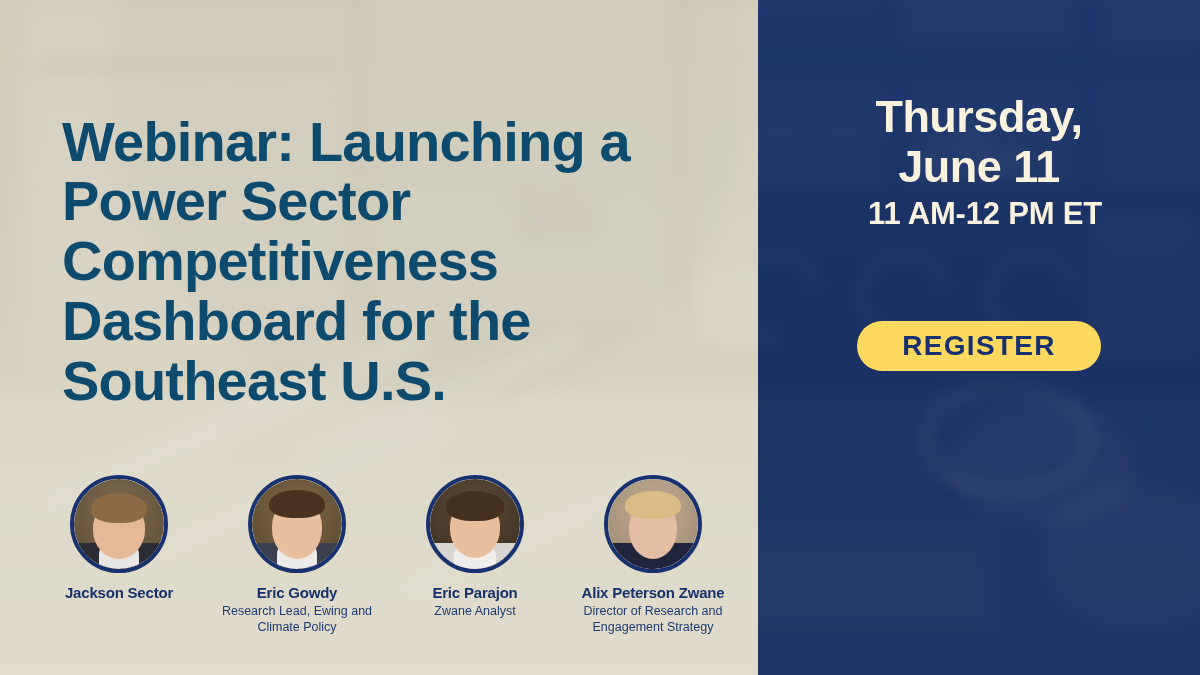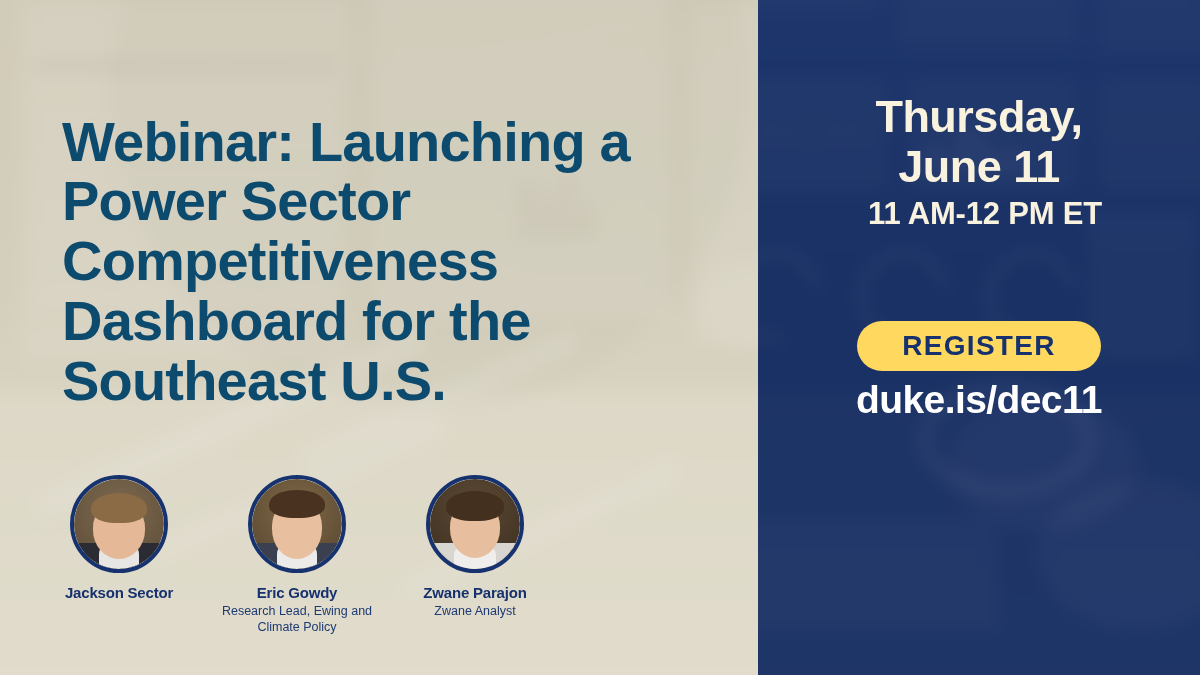--- a/index.html
+++ b/index.html
@@ -261,7 +261,6 @@
 
     <div class="register-btn">REGISTER</div>
 
-    <div class="reg-url">duke.is/dec11</div>
 
   </div>
 

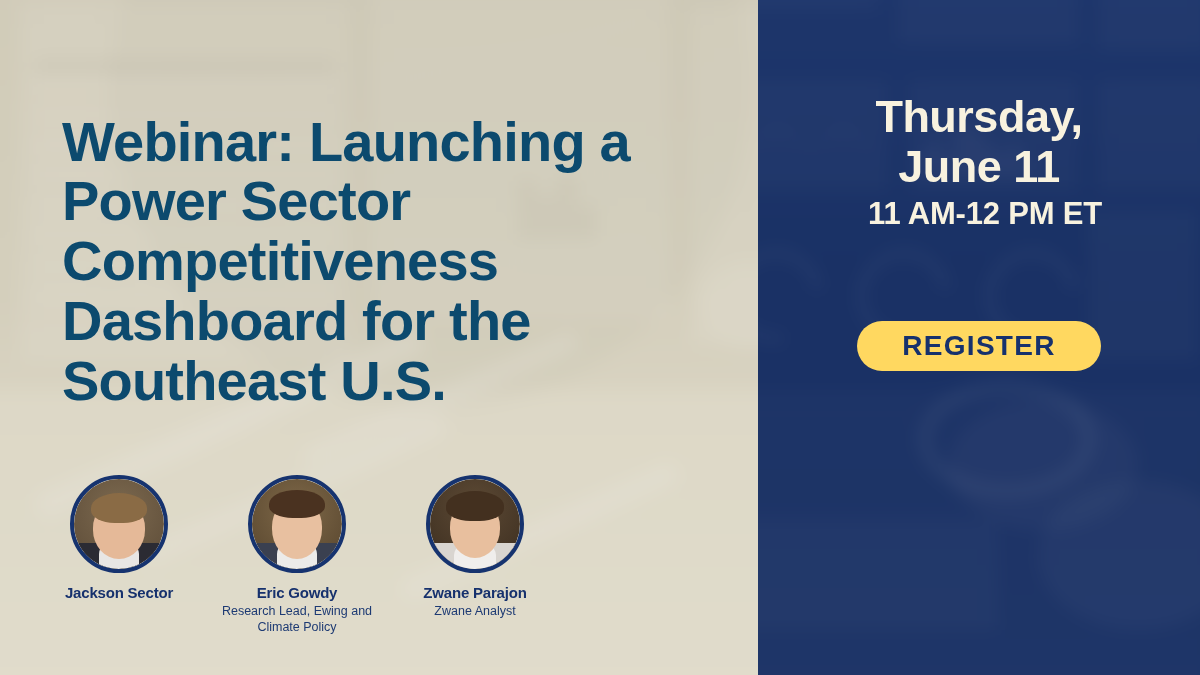--- a/index.html
+++ b/index.html
@@ -207,7 +207,7 @@
             <div class="hs-hair" style="top:12px;width:58px;height:30px;background:#43301f;"></div>
           </div>
         </div>
-        <div class="sp-name">Zwane Parajon</div>
+        <div class="sp-name">Eric Parajon</div>
         <div class="sp-title">Zwane Analyst</div>
       </div>
 

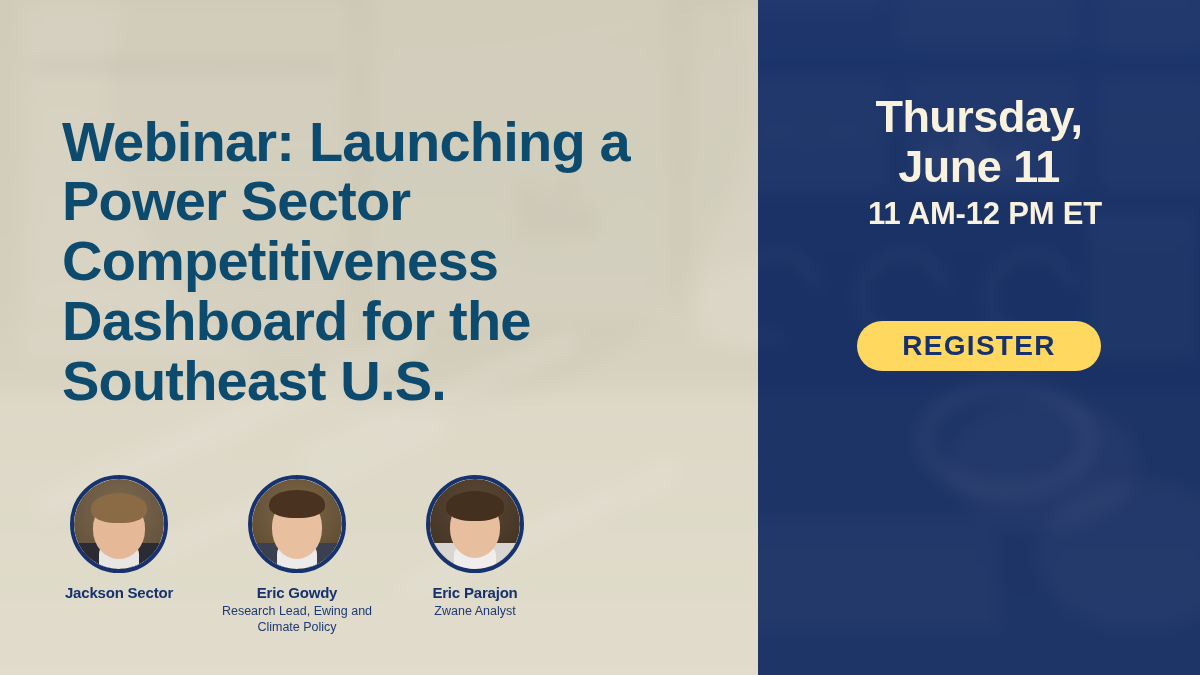--- a/index.html
+++ b/index.html
@@ -211,6 +211,20 @@
         <div class="sp-title">Zwane Analyst</div>
       </div>
 
+      <div class="speaker">
+        <div class="headshot">
+          <div class="hs-inner">
+            <div class="hs-bg" style="background:radial-gradient(circle at 50% 35%,#c0ab95,#9b8670);"></div>
+            <div class="hs-jacket" style="background:#20243a;"></div>
+            <div class="hs-shirt" style="bottom:0;width:44px;height:26px;background:#20243a;"></div>
+            <div class="hs-neck" style="bottom:16px;width:28px;height:22px;background:#d6ab91;"></div>
+            <div class="hs-face" style="top:22px;width:48px;height:58px;background:#e3bda4;"></div>
+            <div class="hs-hair" style="top:12px;width:56px;height:28px;background:#d9bd84;"></div>
+          </div>
+        </div>
+        <div class="sp-name">Alix Peterson Zwane</div>
+        <div class="sp-title">Director of Research and Engagement Strategy</div>
+      </div>
 
     </div>
   </div>

